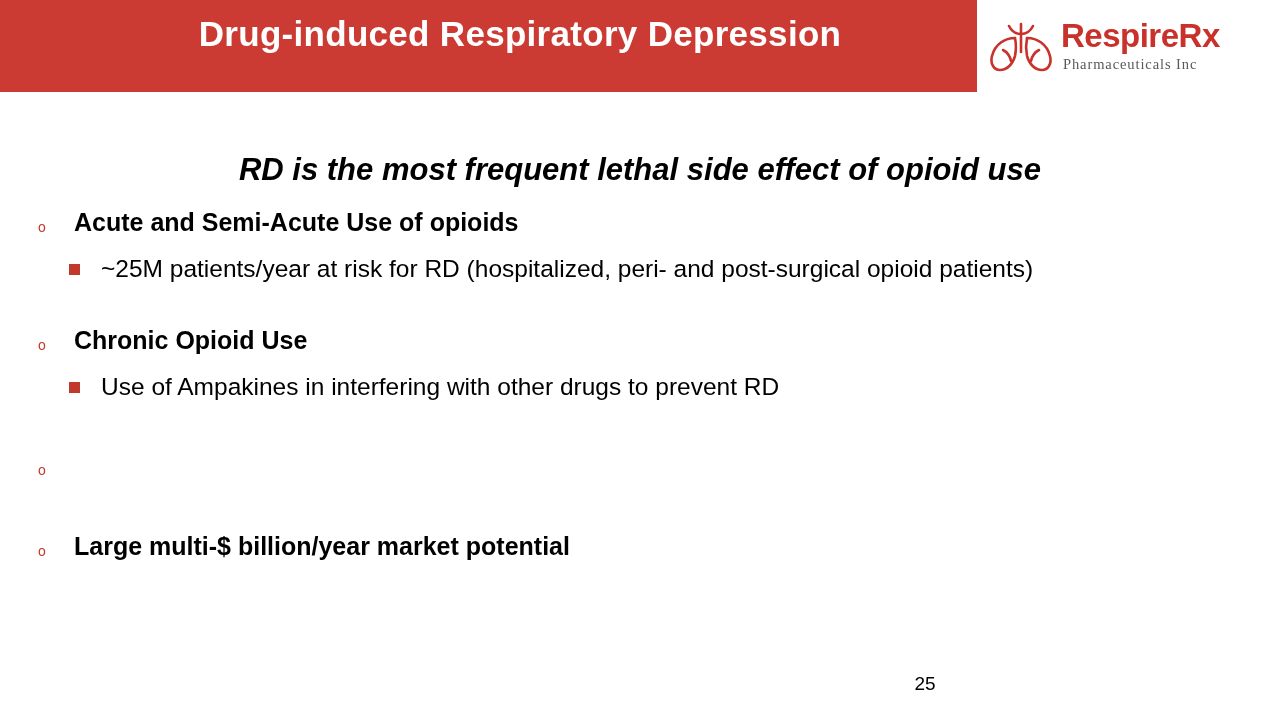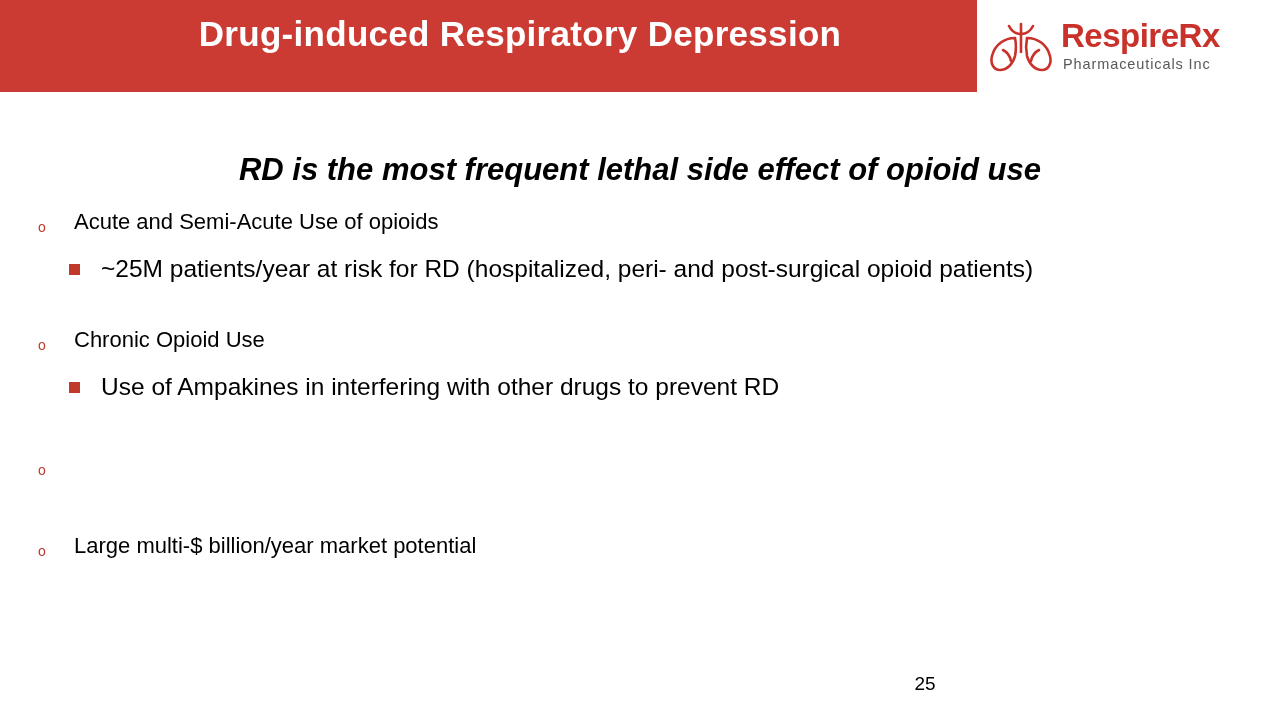--- a/index.html
+++ b/index.html
@@ -75,6 +75,7 @@
     color: #58595b;
     letter-spacing: 0.9px;
     line-height: 18px;
+    font-family: Liberation Serif, serif;
   }
 
   

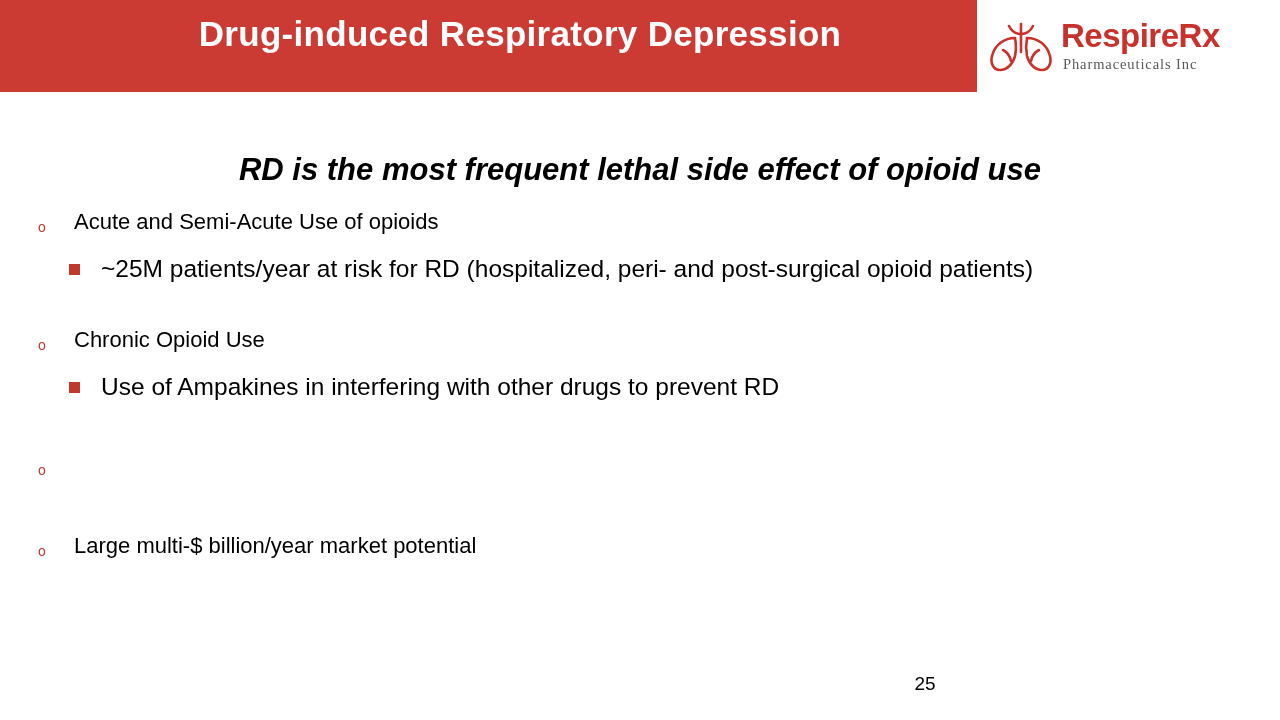--- a/index.html
+++ b/index.html
@@ -114,8 +114,8 @@
     line-height: 14px;
   }
   .lvl1 .text {
-    font-size: 22px;
-    font-weight: normal;
+    font-size: 25px;
+    font-weight: bold;
     color: #000000;
     line-height: 30px;
     display: block;

